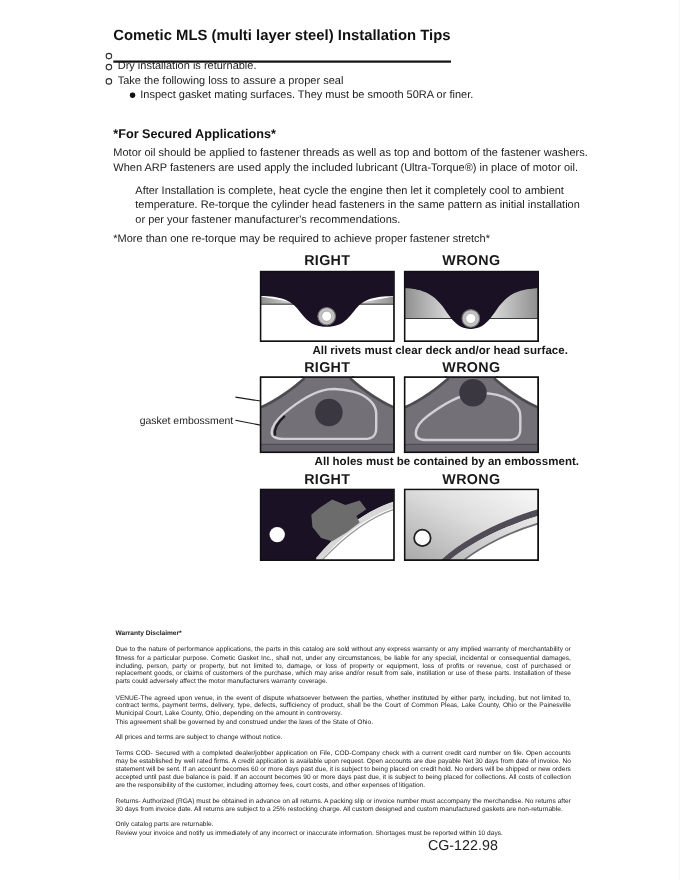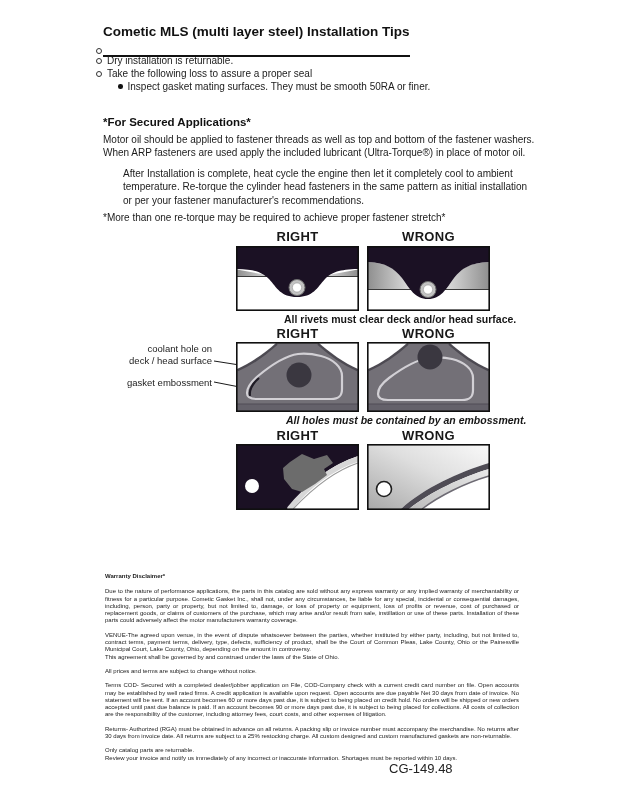--- a/index.html
+++ b/index.html
@@ -104,8 +104,6 @@
   <div class="abs dlabel" style="left:236px;top:326px;">RIGHT</div>
   <div class="abs dlabel" style="left:367px;top:326px;">WRONG</div>
 
-  <div class="abs callout" style="left:80px;top:343px;width:132px;">coolant hole on
-deck / head surface</div>
   <div class="abs callout" style="left:80px;top:377px;width:132px;">gasket embossment</div>
 
   <svg class="abs" style="left:200px;top:345px;" width="110" height="55" viewBox="0 0 110 55">

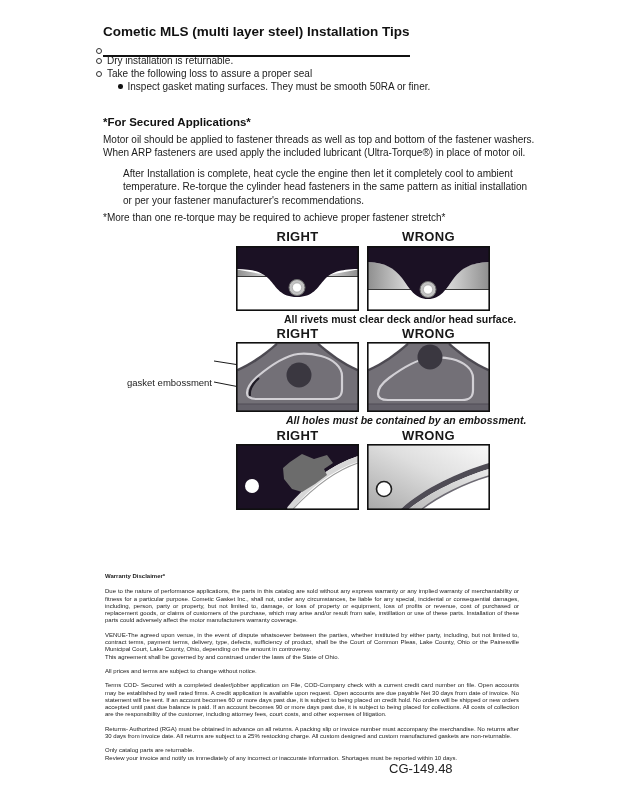--- a/index.html
+++ b/index.html
@@ -138,7 +138,7 @@
     <rect x="0.8" y="0.8" width="121.4" height="68.4" fill="none" stroke="#101010" stroke-width="1.6"></rect>
   </svg>
 
-  <div class="abs caption" style="left:238px;top:414px;font-style:italic;">All holes must be contained by an embossment.</div>
+  <div class="abs caption" style="left:238px;top:414px;">All holes must be contained by an embossment.</div>
 
   <div class="abs dlabel" style="left:236px;top:428px;">RIGHT</div>
   <div class="abs dlabel" style="left:367px;top:428px;">WRONG</div>

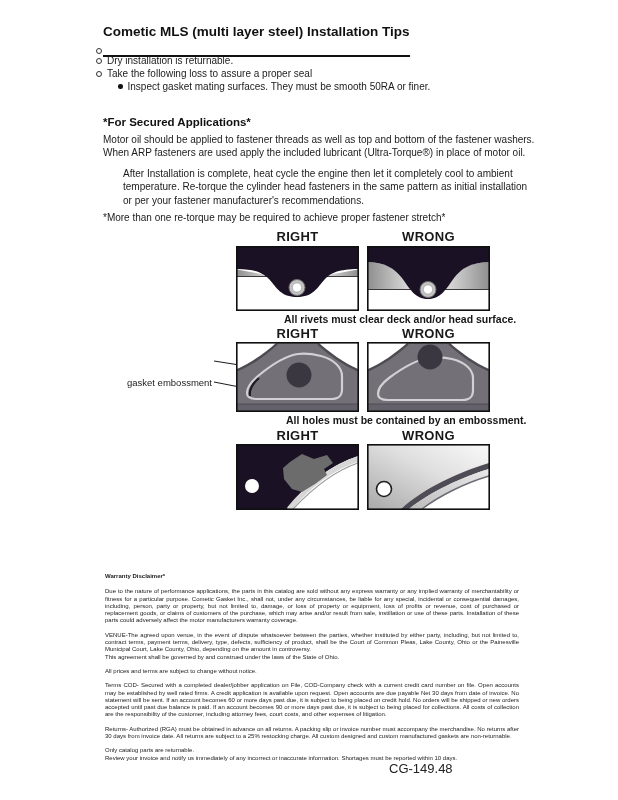--- a/index.html
+++ b/index.html
@@ -187,7 +187,7 @@
     <p>Review your invoice and notify us immediately of any incorrect or inaccurate information.  Shortages must be reported within 10 days.</p>
   </div>
 
-  <div class="abs footer-code" style="left:389px;top:761px;">CG-149.48</div>
+  <div class="abs footer-code" style="left:389px;top:761px;">CG-122.98</div>
 
 </div>
 

